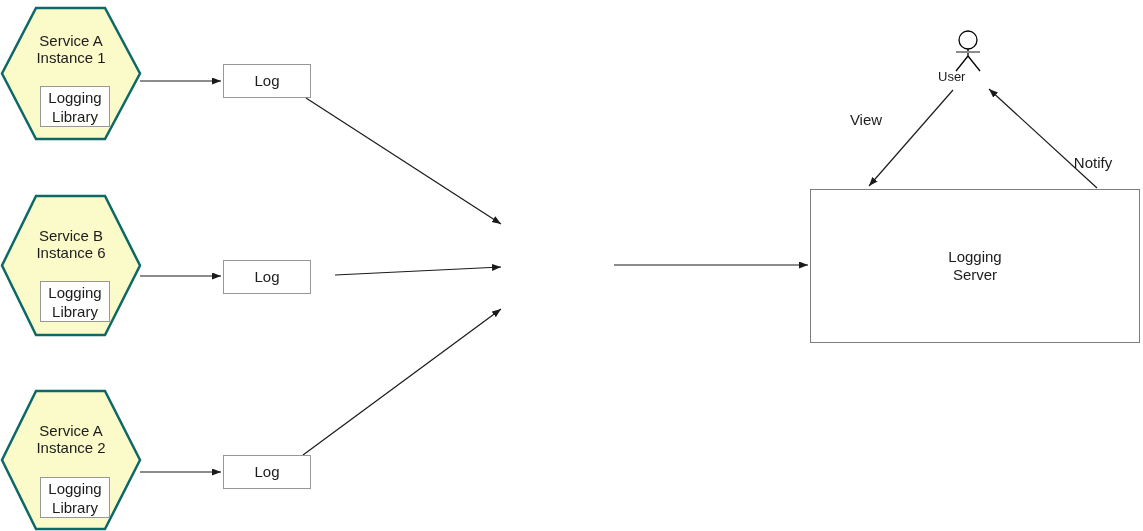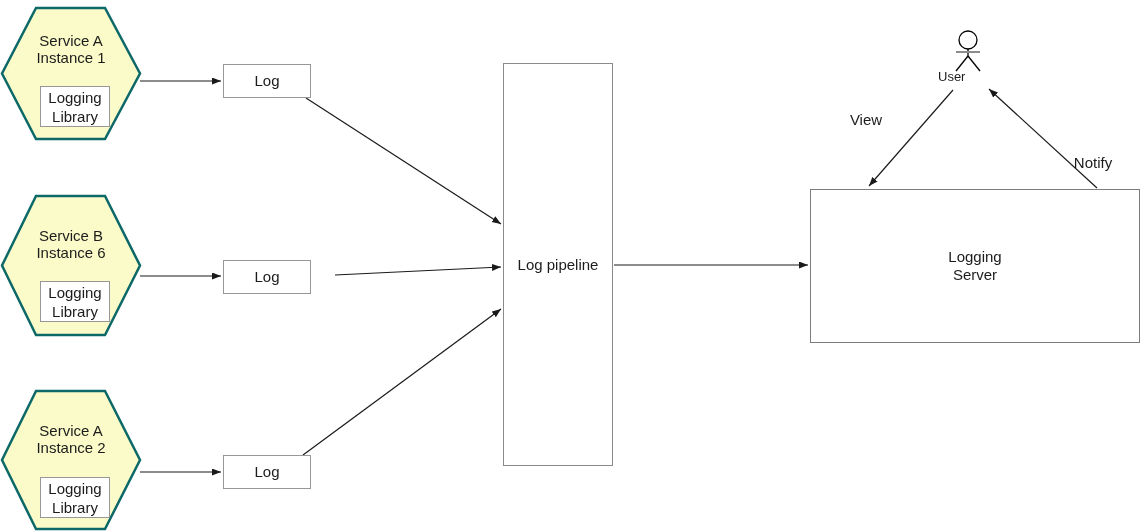--- a/index.html
+++ b/index.html
@@ -95,7 +95,6 @@
     <div class="abs box log-box" style="left:223px;top:260px;">Log</div>
     <div class="abs box log-box" style="left:223px;top:455px;">Log</div>
 
-    <div class="abs box pipeline-box" style="left:503px;top:63px;width:110px;height:403px;">Log pipeline</div>
 
     <div class="abs box server-box" style="left:810px;top:189px;width:330px;height:154px;">Logging
 Server</div>

